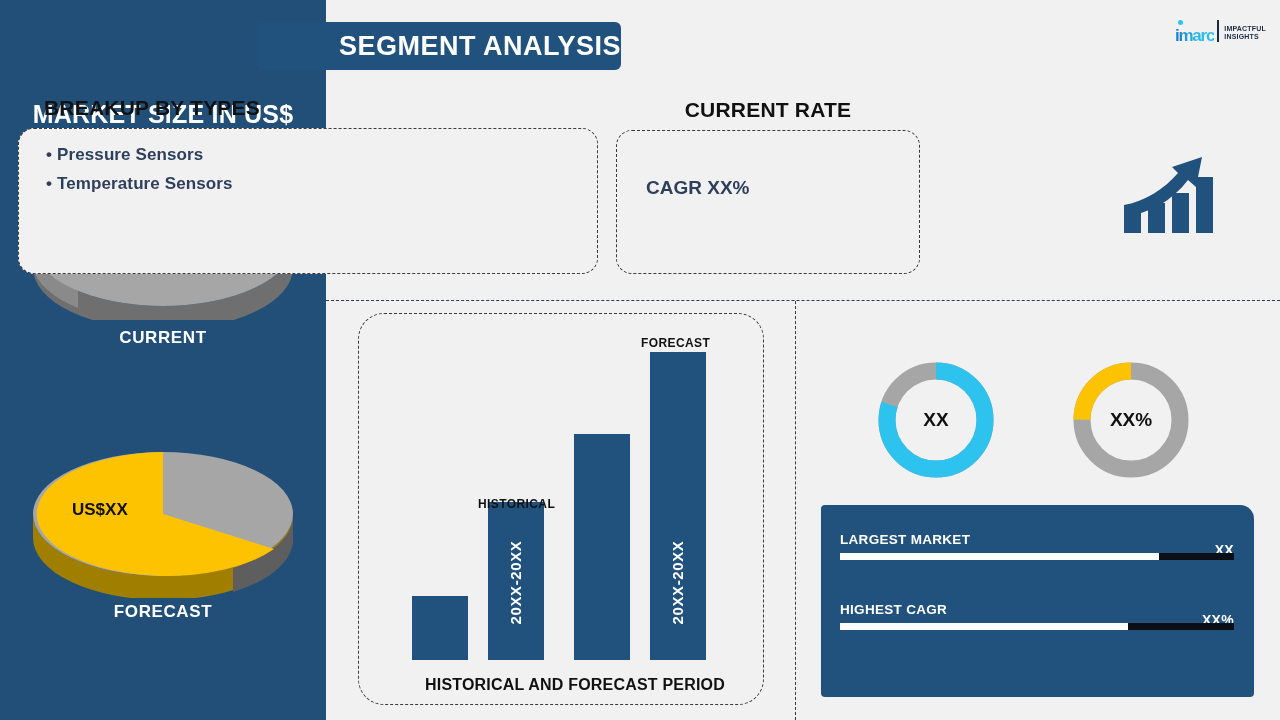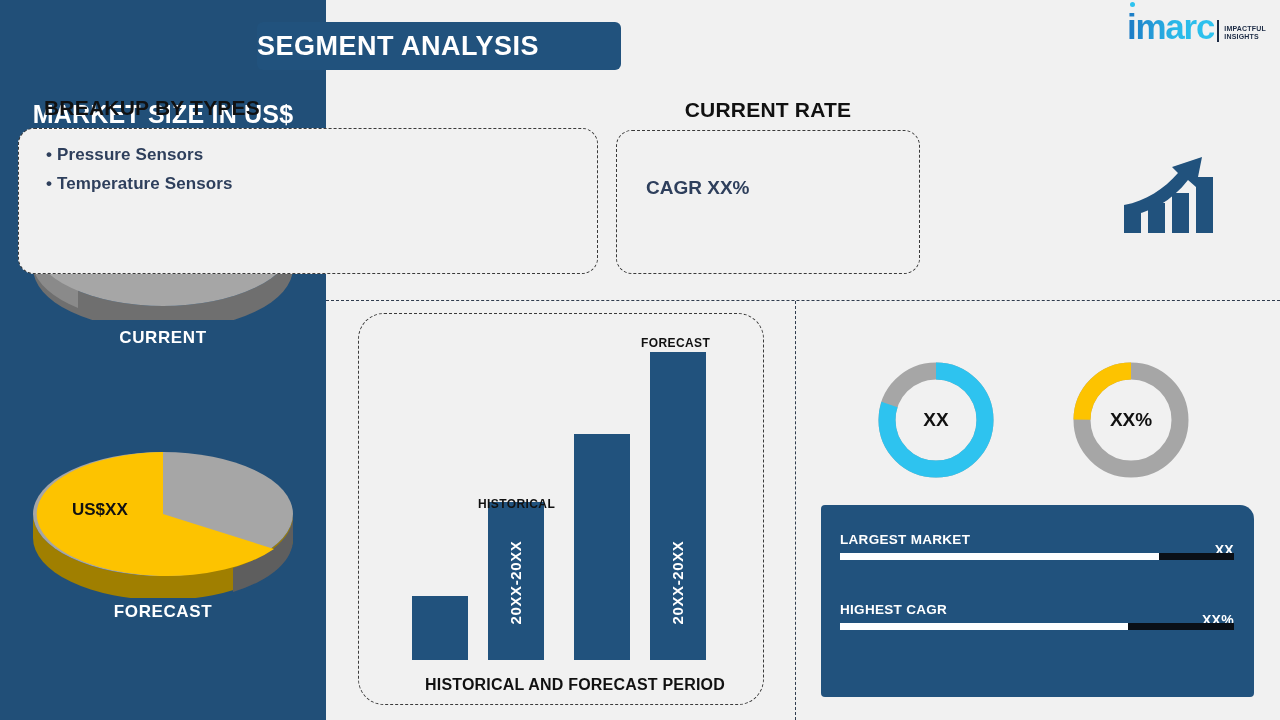--- a/index.html
+++ b/index.html
@@ -38,7 +38,7 @@
   #title-band {
     position:absolute; left:257px; top:22px; width:364px; height:48px;
     background:#21527D; border-radius:6px;
-    display:flex; align-items:center; justify-content:flex-start;
+    display:flex; align-items:center; justify-content:flex-end;
   }
   #title-band span {
     color:#ffffff; font-size:27px; font-weight:bold; letter-spacing:.5px;

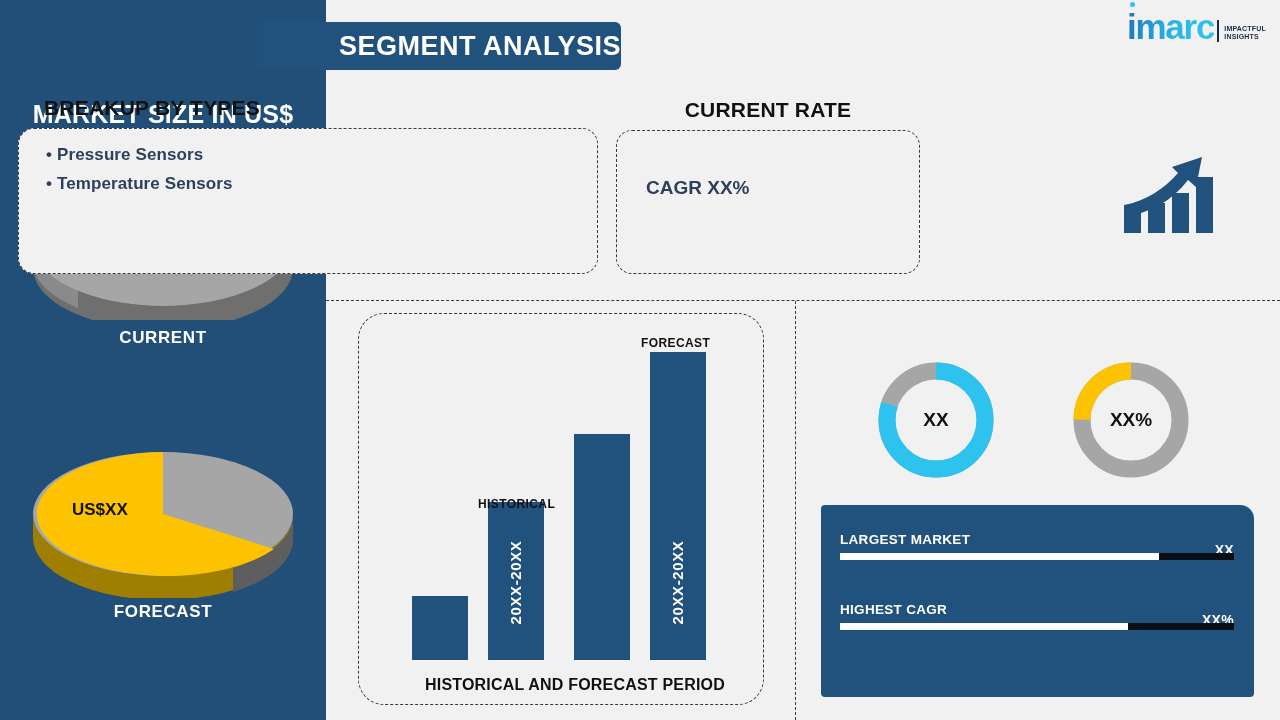--- a/index.html
+++ b/index.html
@@ -51,7 +51,7 @@
   }
   #logo-mark { position:relative; line-height:1; }
   #logo-word {
-    font-size:35px; font-weight:bold; letter-spacing:-1.2px;
+    font-size:17px; font-weight:bold; letter-spacing:-1.2px;
     background:linear-gradient(90deg,#1d79c4 0%, #29b8e8 55%, #2ec3ef 100%);
     -webkit-background-clip:text; background-clip:text; color:transparent;
   }

